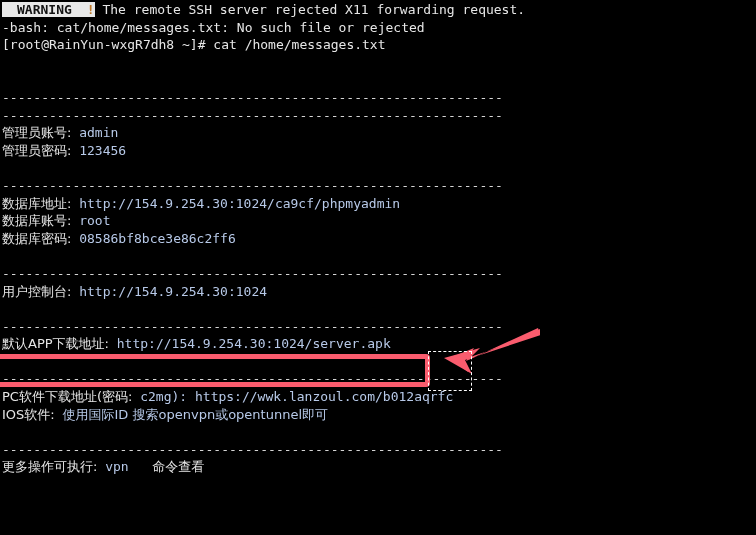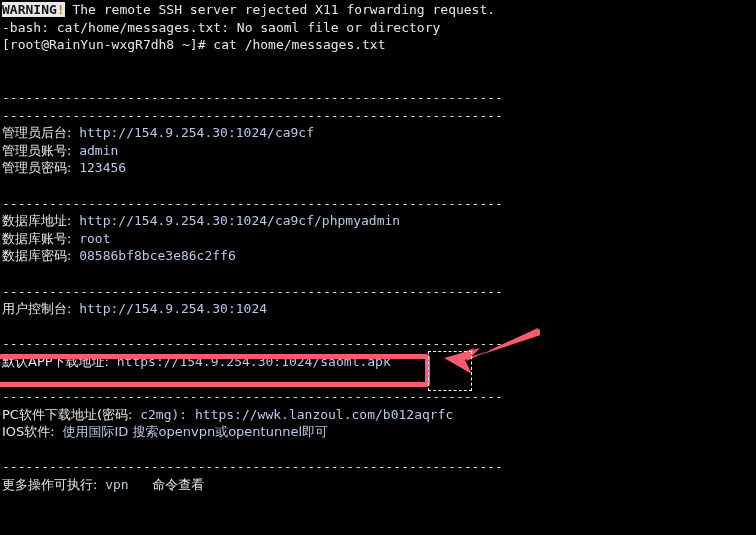--- a/index.html
+++ b/index.html
@@ -34,7 +34,7 @@
     background: #e8e8e8;
     color: #141414;
     font-weight: bold;
-    padding: 0 0px;
+    padding: 0 15px;
   }
   .warn-bang {
     background: #e8e8e8;

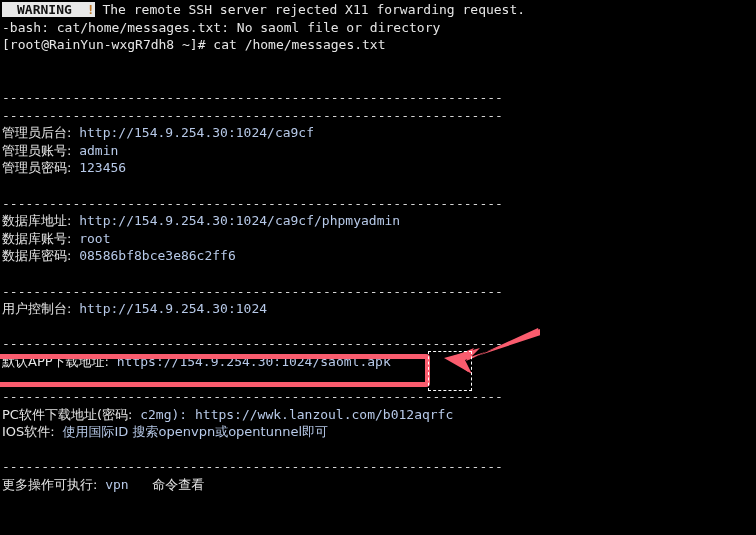--- a/index.html
+++ b/index.html
@@ -94,7 +94,7 @@
     <div class="line"><span class="warn-badge">WARNING</span><span class="warn-bang">!</span><span class="white"> The remote SSH server rejected X11 forwarding request.</span></div>
 
 
-    <div class="line"><span class="white">-bash: cat/home/messages.txt: No saoml file or directory</span></div>
+    <div class="line"><span class="white">-bash: cat/home/messages.txt: No such file or rejected</span></div>
 
     <div class="line"><span class="white">[root@RainYun-wxgR7dh8 ~]# </span><span class="white">cat /home/messages.txt</span></div>
 

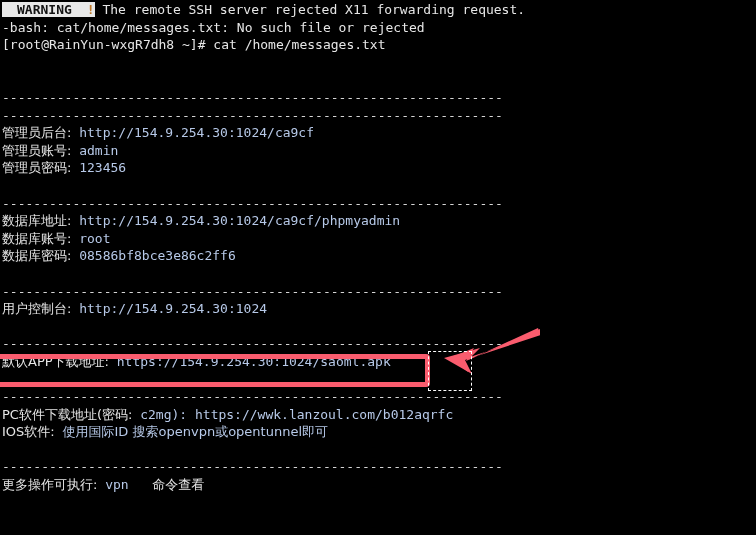--- a/index.html
+++ b/index.html
@@ -104,7 +104,6 @@
     <div class="sep">----------------------------------------------------------------</div>
     <div class="sep">----------------------------------------------------------------</div>
 
-    <div class="line"><span class="cn white">管理员后台:</span><span> </span><span class="val">http://154.9.254.30:1024/ca9cf</span></div>
 
     <div class="line"><span class="cn white">管理员账号:</span><span> </span><span class="val">admin</span></div>
 

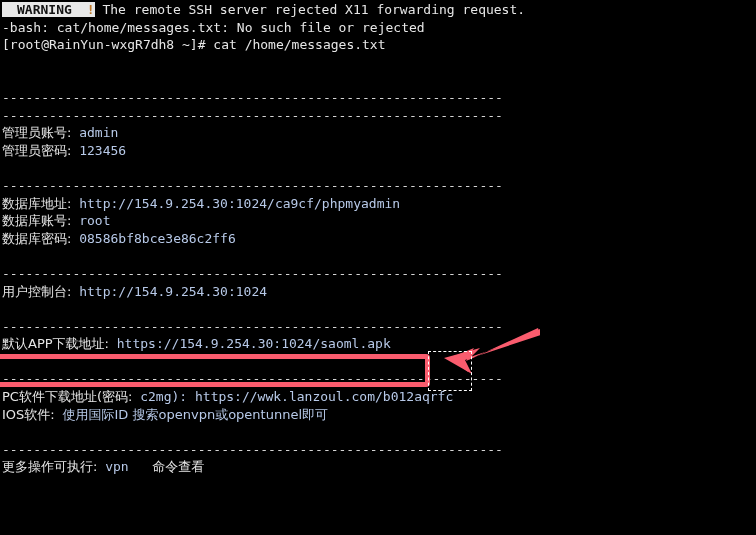--- a/index.html
+++ b/index.html
@@ -127,7 +127,7 @@
     <div class="blank"></div>
     <div class="sep">----------------------------------------------------------------</div>
 
-    <div class="line"><span class="cn white">默认APP下载地址:</span><span> </span><span class="val">https://154.9.254.30:1024/saoml.apk</span></div>
+    <div class="line"><span class="cn white">默认APP下载地址:</span><span> </span><span class="val">http://154.9.254.30:1024/server.apk</span></div>
 
     <div class="blank"></div>
     <div class="sep">----------------------------------------------------------------</div>

